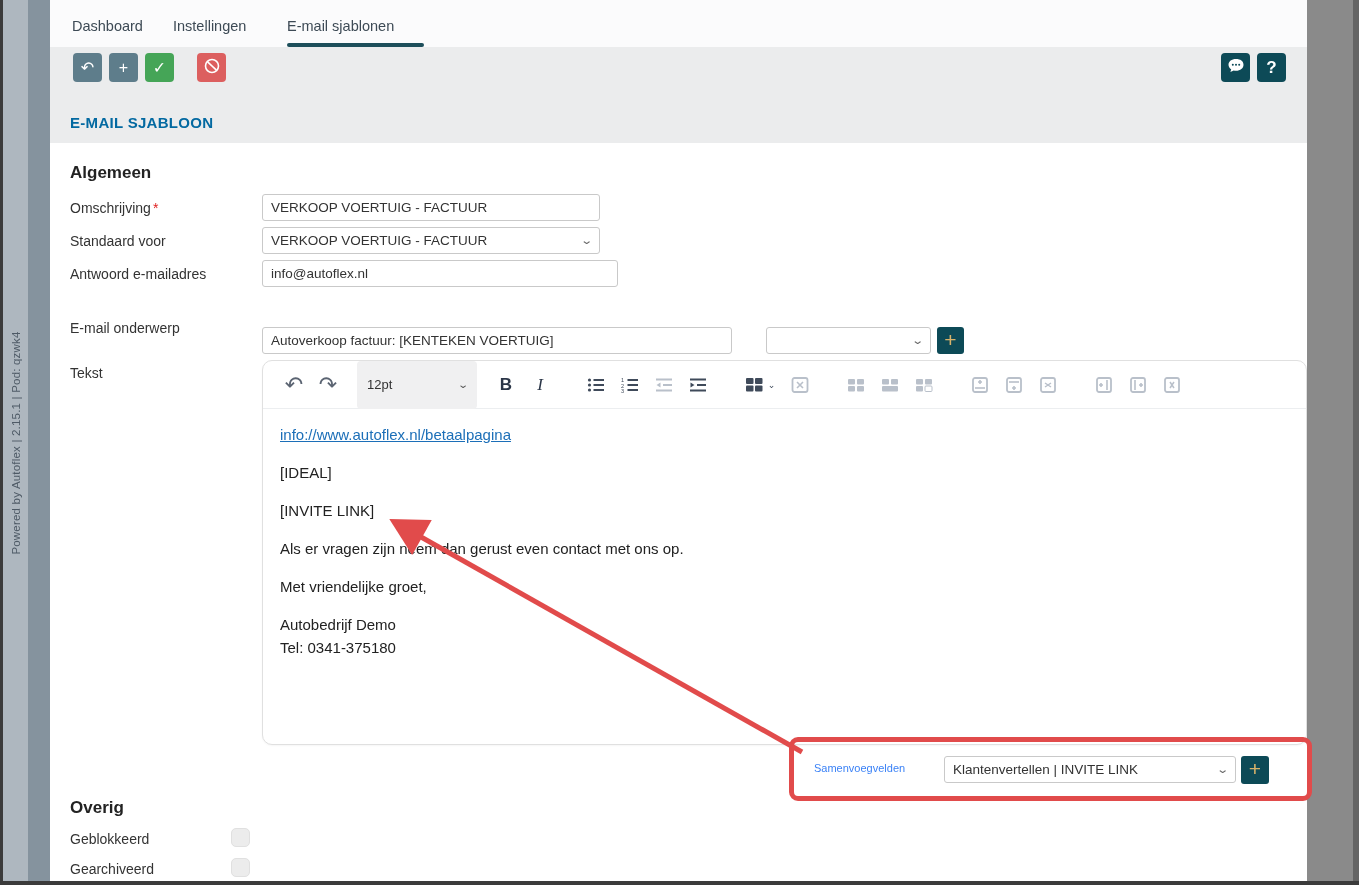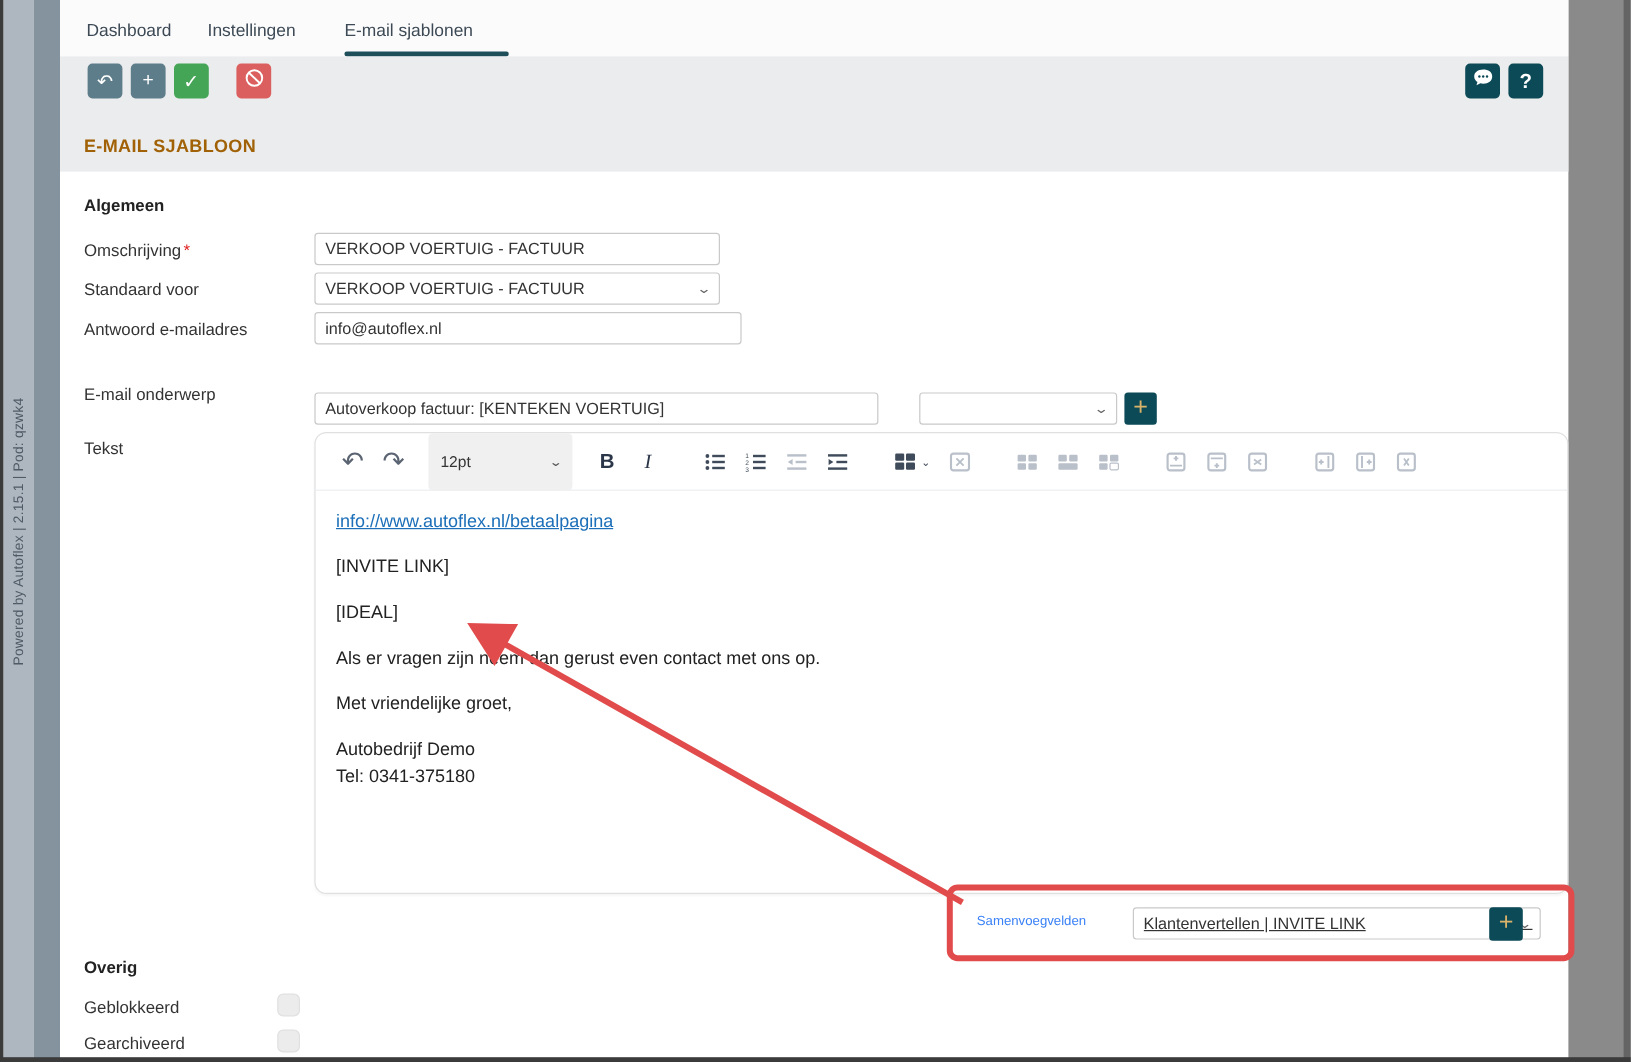--- a/index.html
+++ b/index.html
@@ -34,7 +34,7 @@
   .abtn.teal { background:#0d4a57; }
   .btn-back { left:73px; } .btn-add { left:109px; } .btn-save { left:145px; } .btn-block { left:197px; }
   .btn-chat { left:1221px; } .btn-help { left:1257px; font-weight:bold; font-size:17px; }
-  .page-title { position:absolute; left:70px; top:114px; font-size:15px; font-weight:bold; color:#a16207; letter-spacing:.3px; }
+  .page-title { position:absolute; left:70px; top:114px; font-size:15px; font-weight:bold; color:#0369a1; letter-spacing:.3px; }
 
   
   .sec-head { position:absolute; font-size:14px; font-weight:bold; color:#222; }

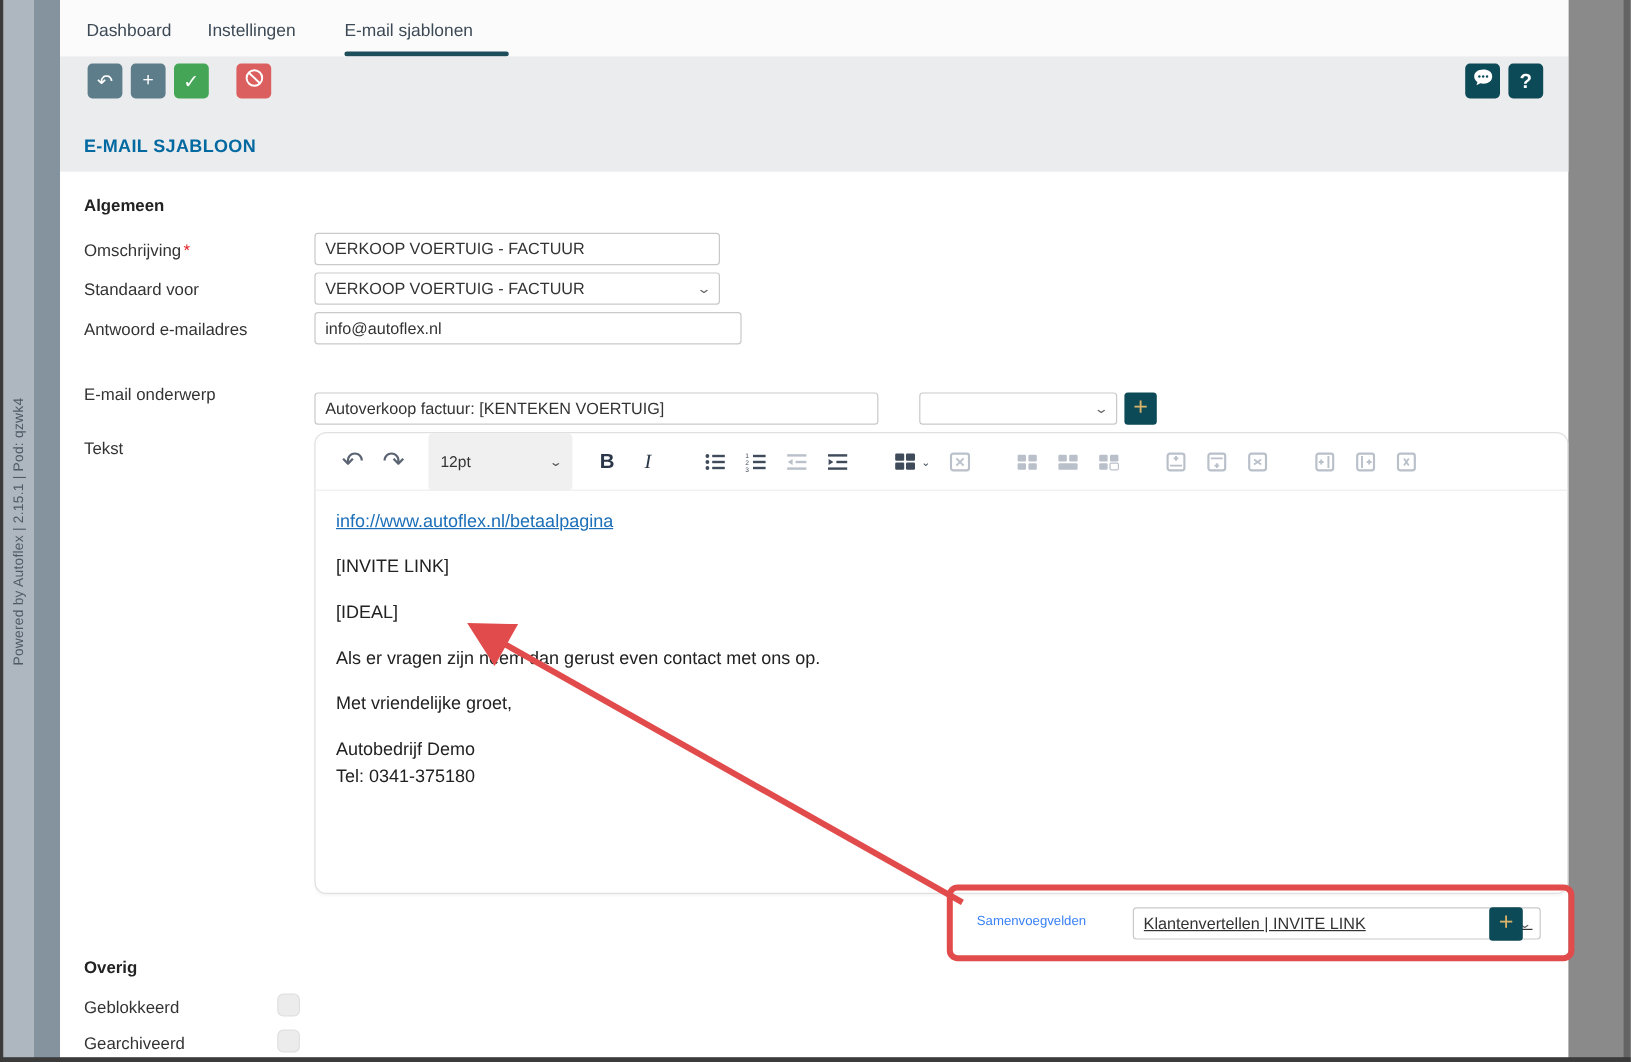--- a/index.html
+++ b/index.html
@@ -37,7 +37,7 @@
   .page-title { position:absolute; left:70px; top:114px; font-size:15px; font-weight:bold; color:#0369a1; letter-spacing:.3px; }
 
   
-  .sec-head { position:absolute; font-size:14px; font-weight:bold; color:#222; }
+  .sec-head { position:absolute; font-size:17px; font-weight:bold; color:#222; }
   .flabel { position:absolute; font-size:14px; color:#333; }
   .req { color:#e02020; margin-left:2px; }
   .tinput { position:absolute; height:27px; border:1px solid #c9c9c9; border-radius:3px; background:#fff; font-family:"Liberation Sans",sans-serif; font-size:13.5px; color:#333; padding:0 8px; outline:none; }

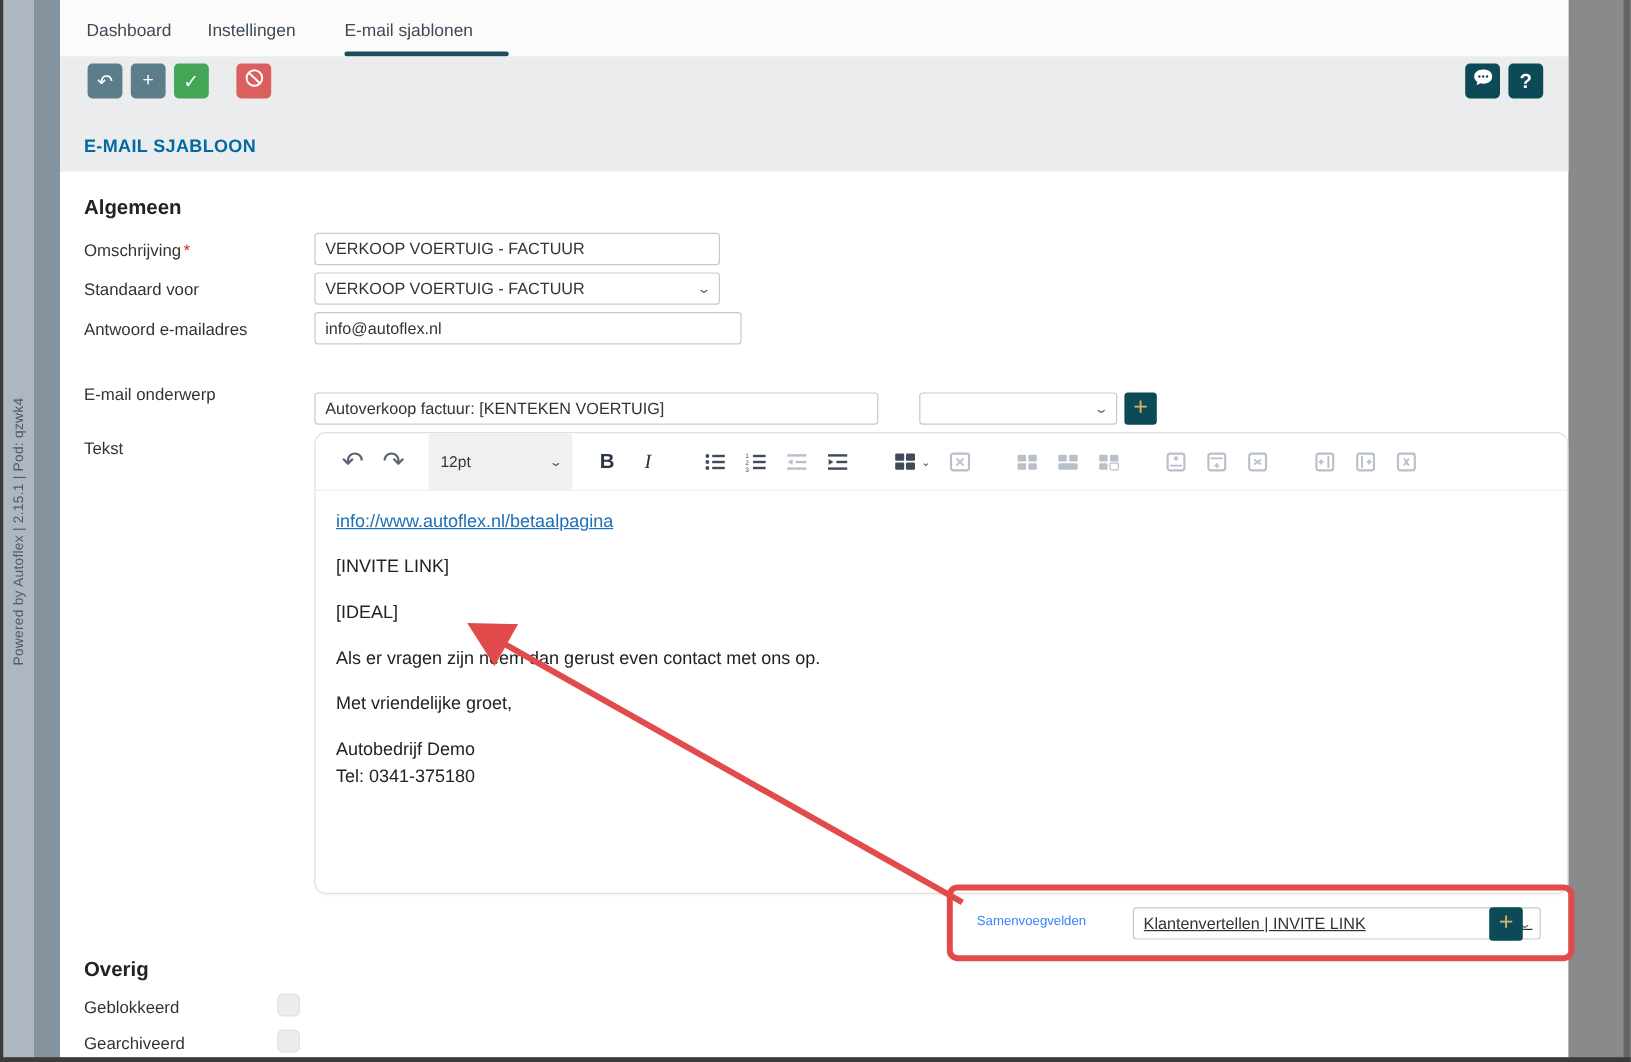--- a/index.html
+++ b/index.html
@@ -311,8 +311,8 @@
 
     <div class="ebody">
       <p><a>info://www.autoflex.nl/betaalpagina</a></p>
+      <p>[IDEAL]</p>
       <p>[INVITE LINK]</p>
-      <p>[IDEAL]</p>
       <p>Als er vragen zijn neem dan gerust even contact met ons op.</p>
       <p>Met vriendelijke groet,</p>
       <p>

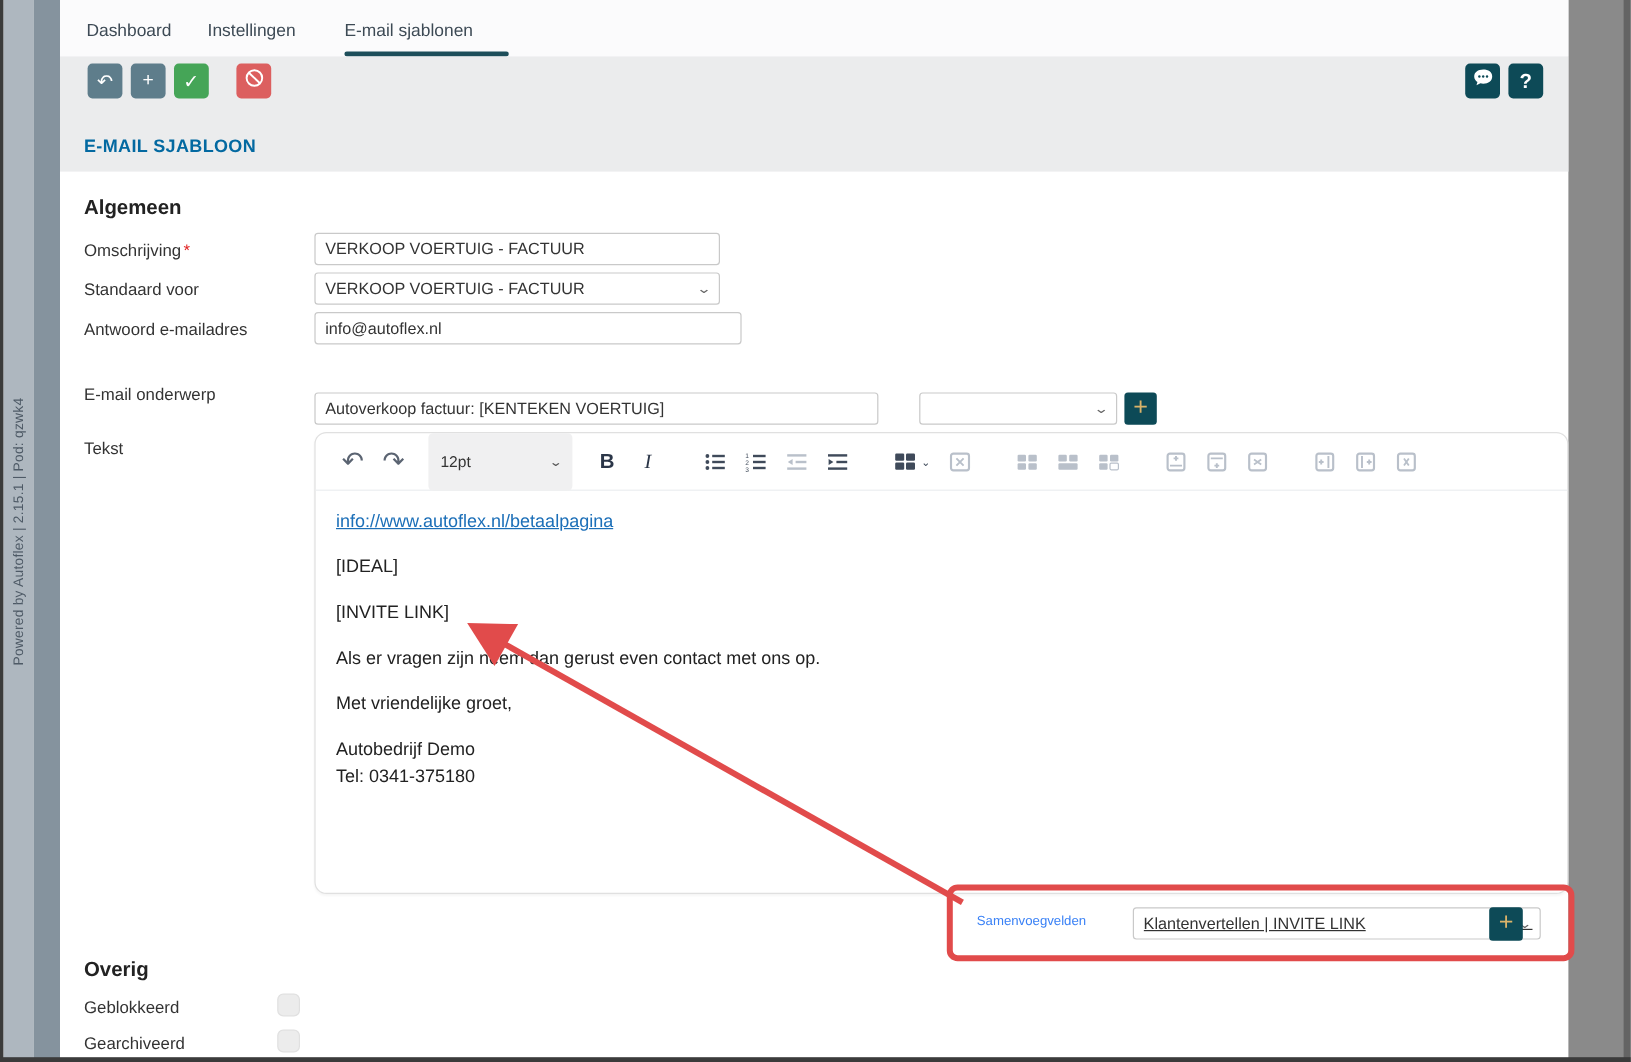--- a/index.html
+++ b/index.html
@@ -64,7 +64,7 @@
 
   
   .mf-label { position:absolute; left:814px; top:762px; font-size:11px; color:#3b82f6; }
-  .mf-combo { left:944px; top:756px; width:340px;text-decoration:underline; }
+  .mf-combo { left:944px; top:756px; width:292px; }
   .mf-plus { left:1241px; top:756px; width:28px; height:28px; }
 
   

